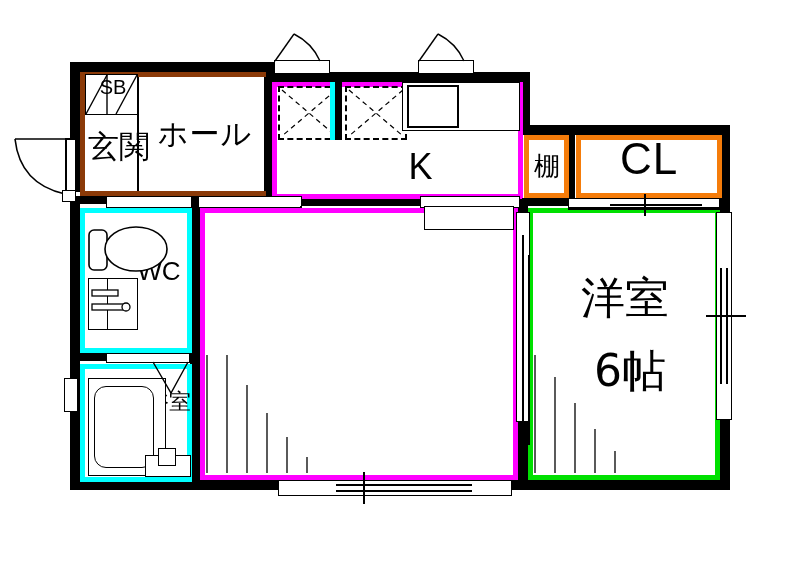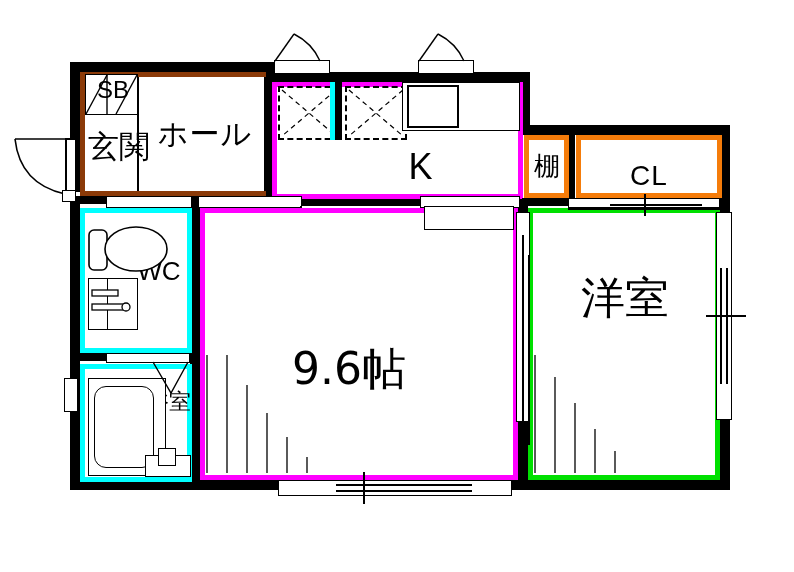--- a/index.html
+++ b/index.html
@@ -172,7 +172,7 @@
     <line x1="31" y1="40" x2="52" y2="1" stroke="#000" stroke-width="1.4"></line>
     <line x1="22" y1="1" x2="22" y2="40" stroke="#000" stroke-width="1.4"></line>
   </svg>
-  <div class="label lbl-sb" style="left:93px; top:77px; width:40px; font-size:24px; background:transparent;">SB</div>
+  <div class="label lbl-sb" style="left:93px; top:77px; width:40px; font-size:20px; background:transparent;">SB</div>
 
   <div class="box-thin" style="left:65px; top:138px; width:12px; height:54px; border-width:2px;"></div>
   <svg style="left:14px; top:138px; width:64px; height:62px;">

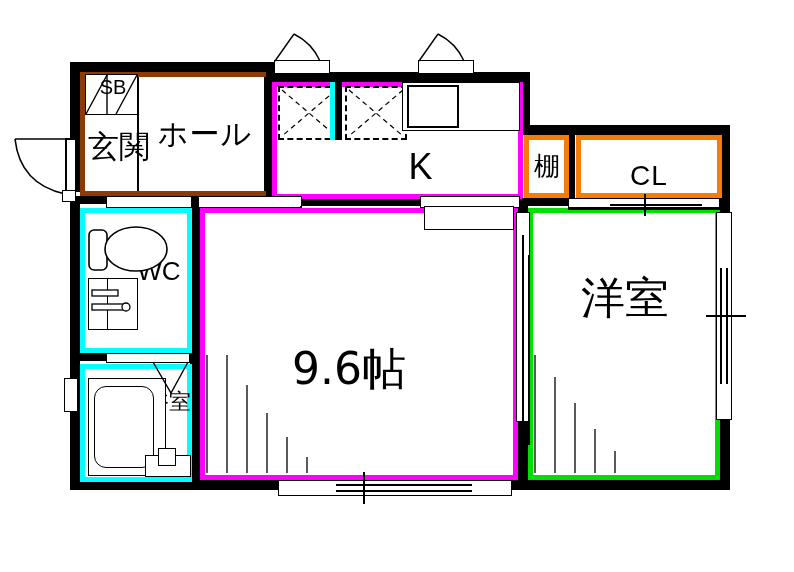--- a/index.html
+++ b/index.html
@@ -156,7 +156,7 @@
 
   <div class="label lbl-jp lbl-mid" style="left:527px; top:153px; width:40px; font-size:26px;">棚</div>
 
-  <div class="label lbl-big" style="left:608px; top:161px; width:82px; font-size:28px;">CL</div>
+  <div class="label lbl-big" style="left:608px; top:136px; width:82px; font-size:44px;">CL</div>
 
   <div class="label" style="left:128px; top:258px; width:62px; font-size:26px;">WC</div>
 

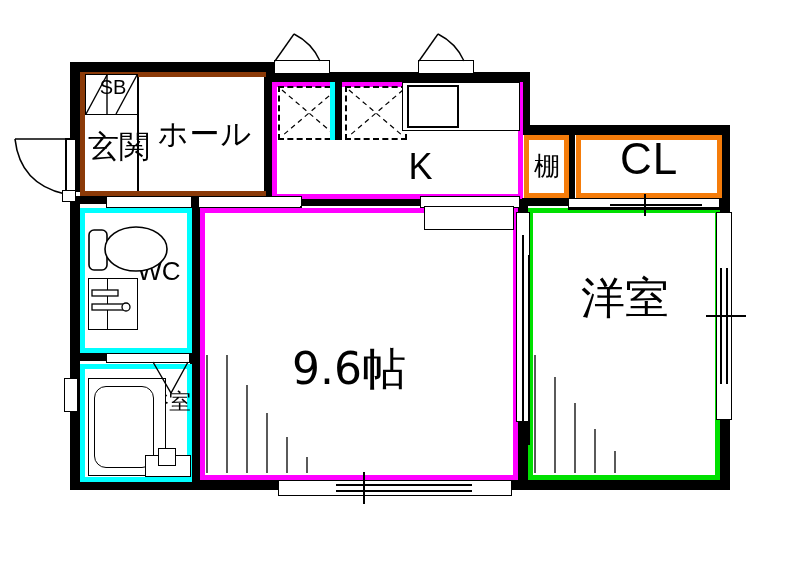--- a/index.html
+++ b/index.html
@@ -162,7 +162,6 @@
 
   <div class="label lbl-jp" style="left:140px; top:390px; width:58px; font-size:22px;">浴室</div>
 
-  <div class="label lbl-jp" style="left:262px; top:346px; width:174px; font-size:44px;">9.6帖</div>
 
   <div class="label lbl-jp" style="left:560px; top:275px; width:130px; font-size:44px;">洋室</div>
 

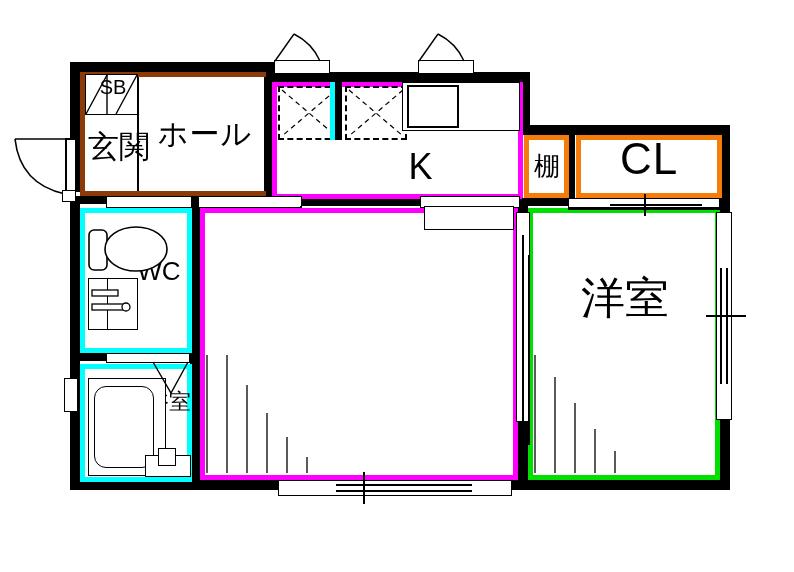--- a/index.html
+++ b/index.html
@@ -164,6 +164,7 @@
 
 
   <div class="label lbl-jp" style="left:560px; top:275px; width:130px; font-size:44px;">洋室</div>
+  <div class="label lbl-jp" style="left:570px; top:348px; width:120px; font-size:44px;">6帖</div>
 
   <div class="box-thin" style="left:85px; top:74px; width:53px; height:41px;"></div>
   <svg style="left:85px; top:74px; width:53px; height:41px;">

